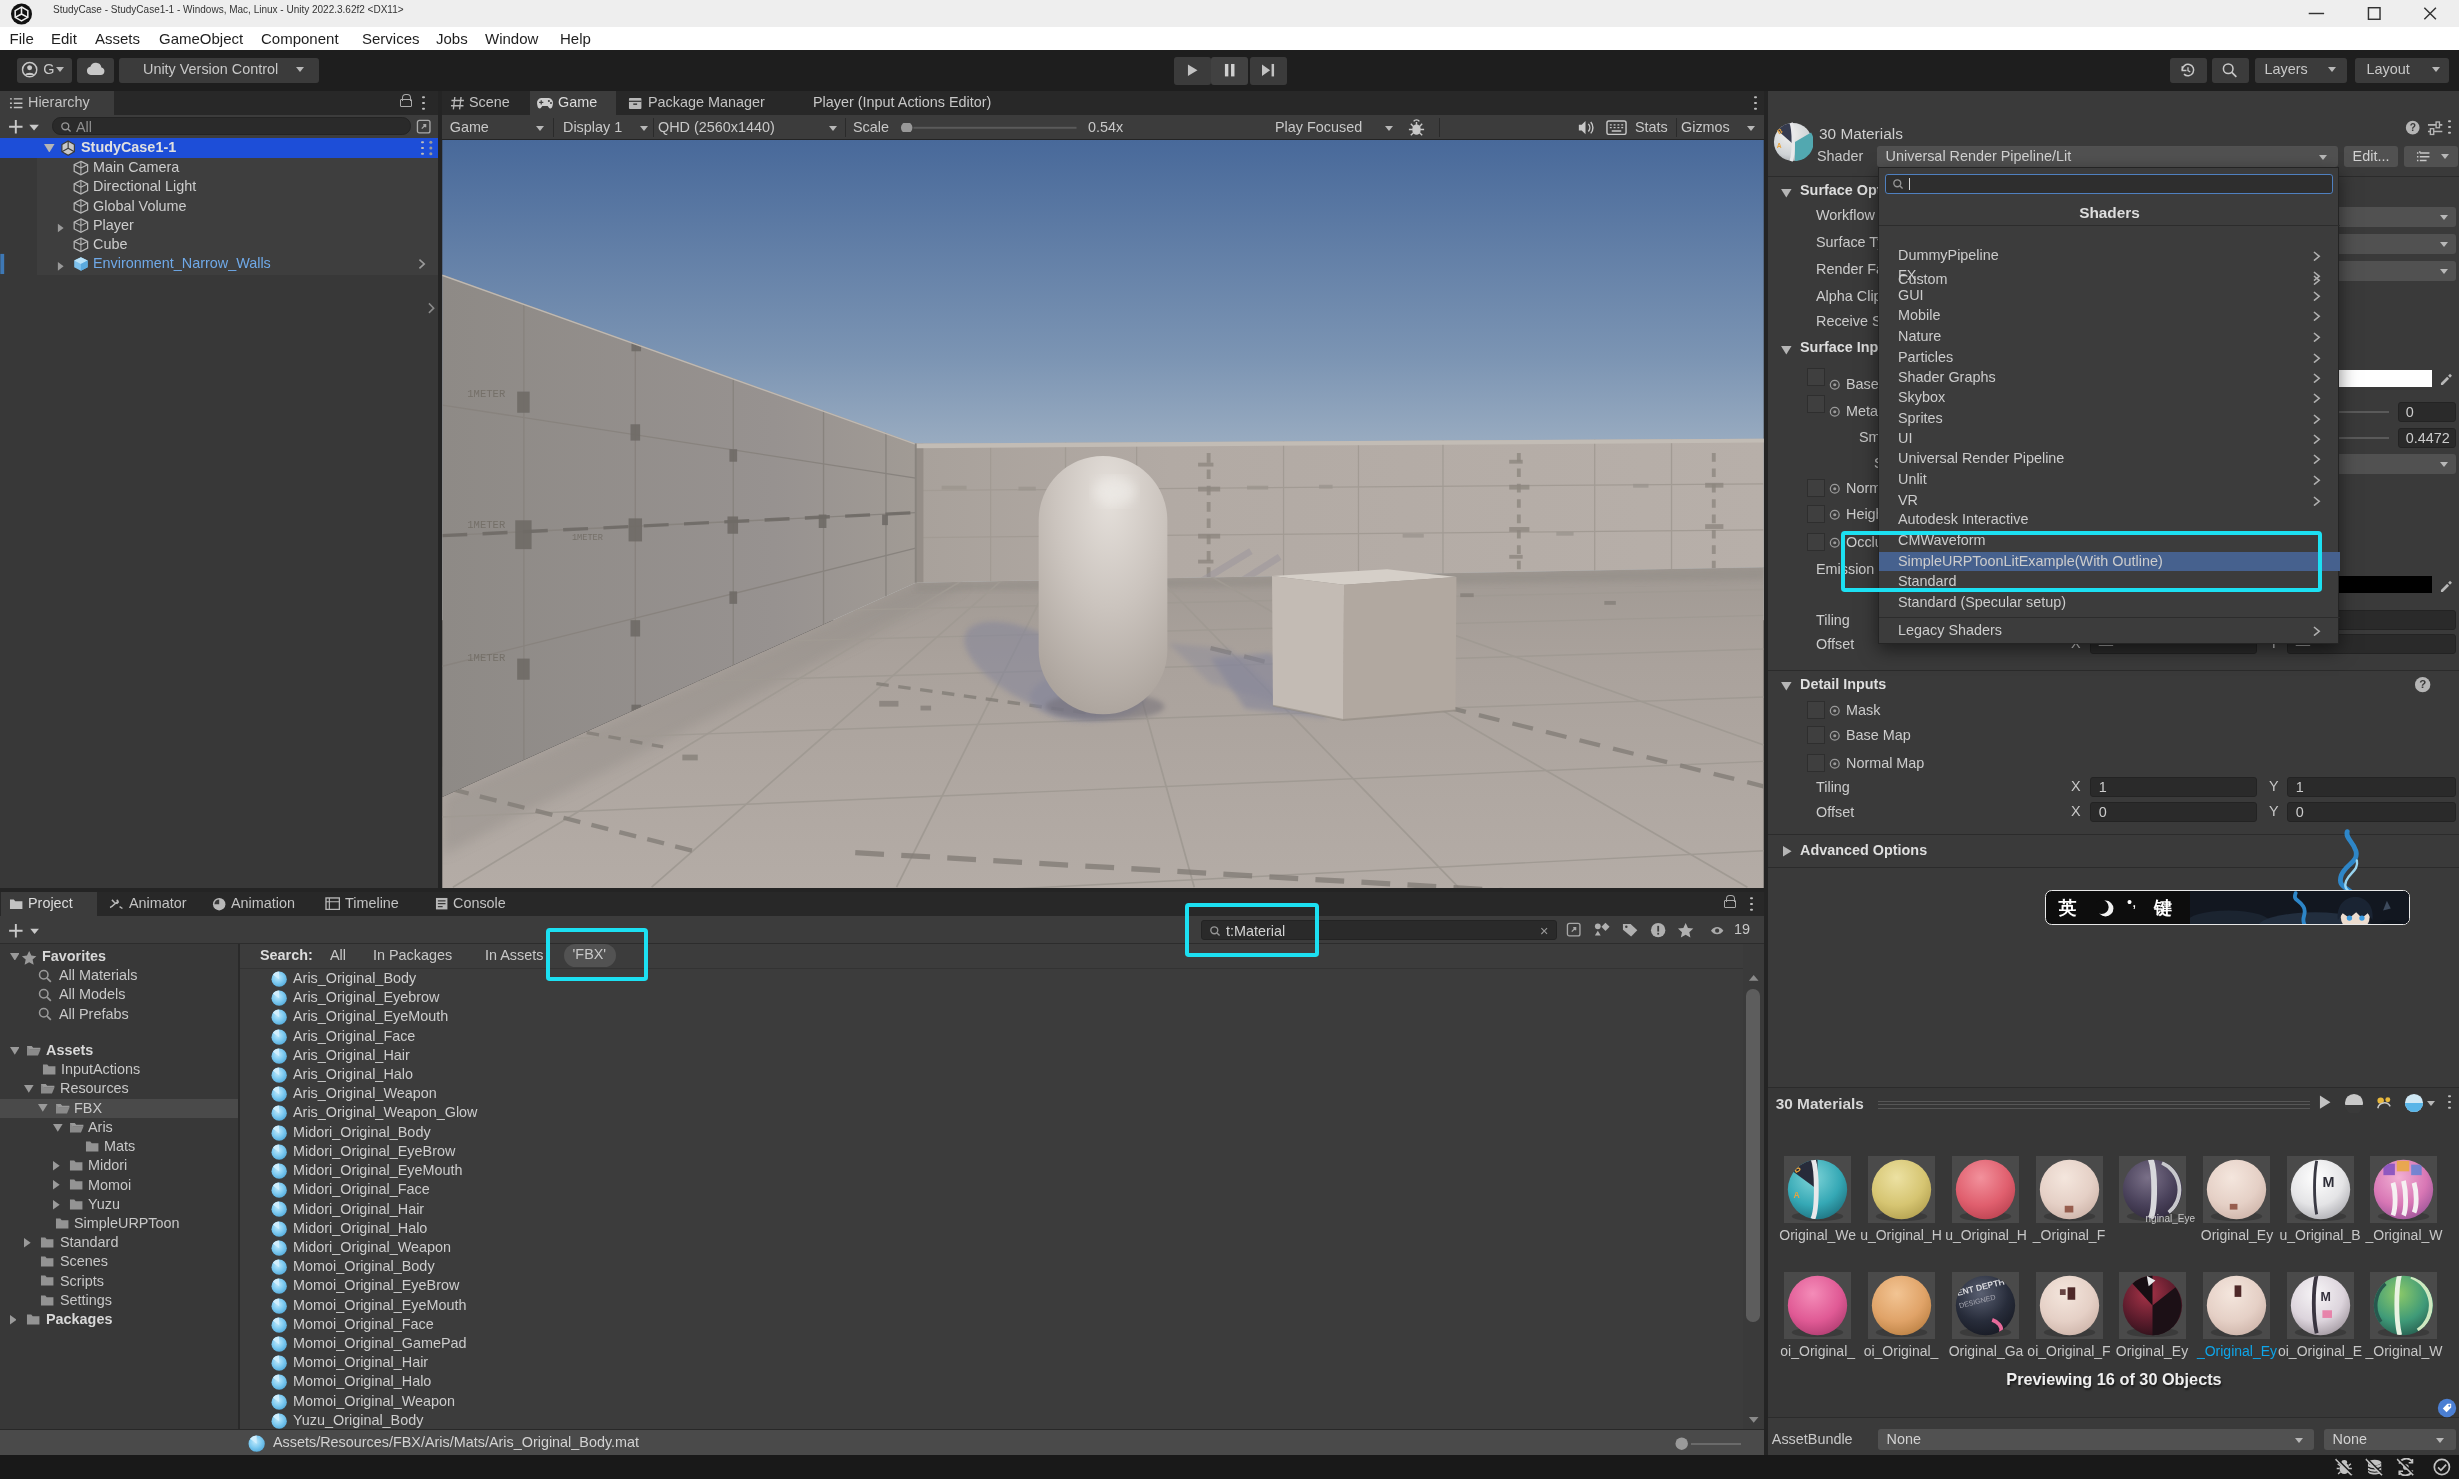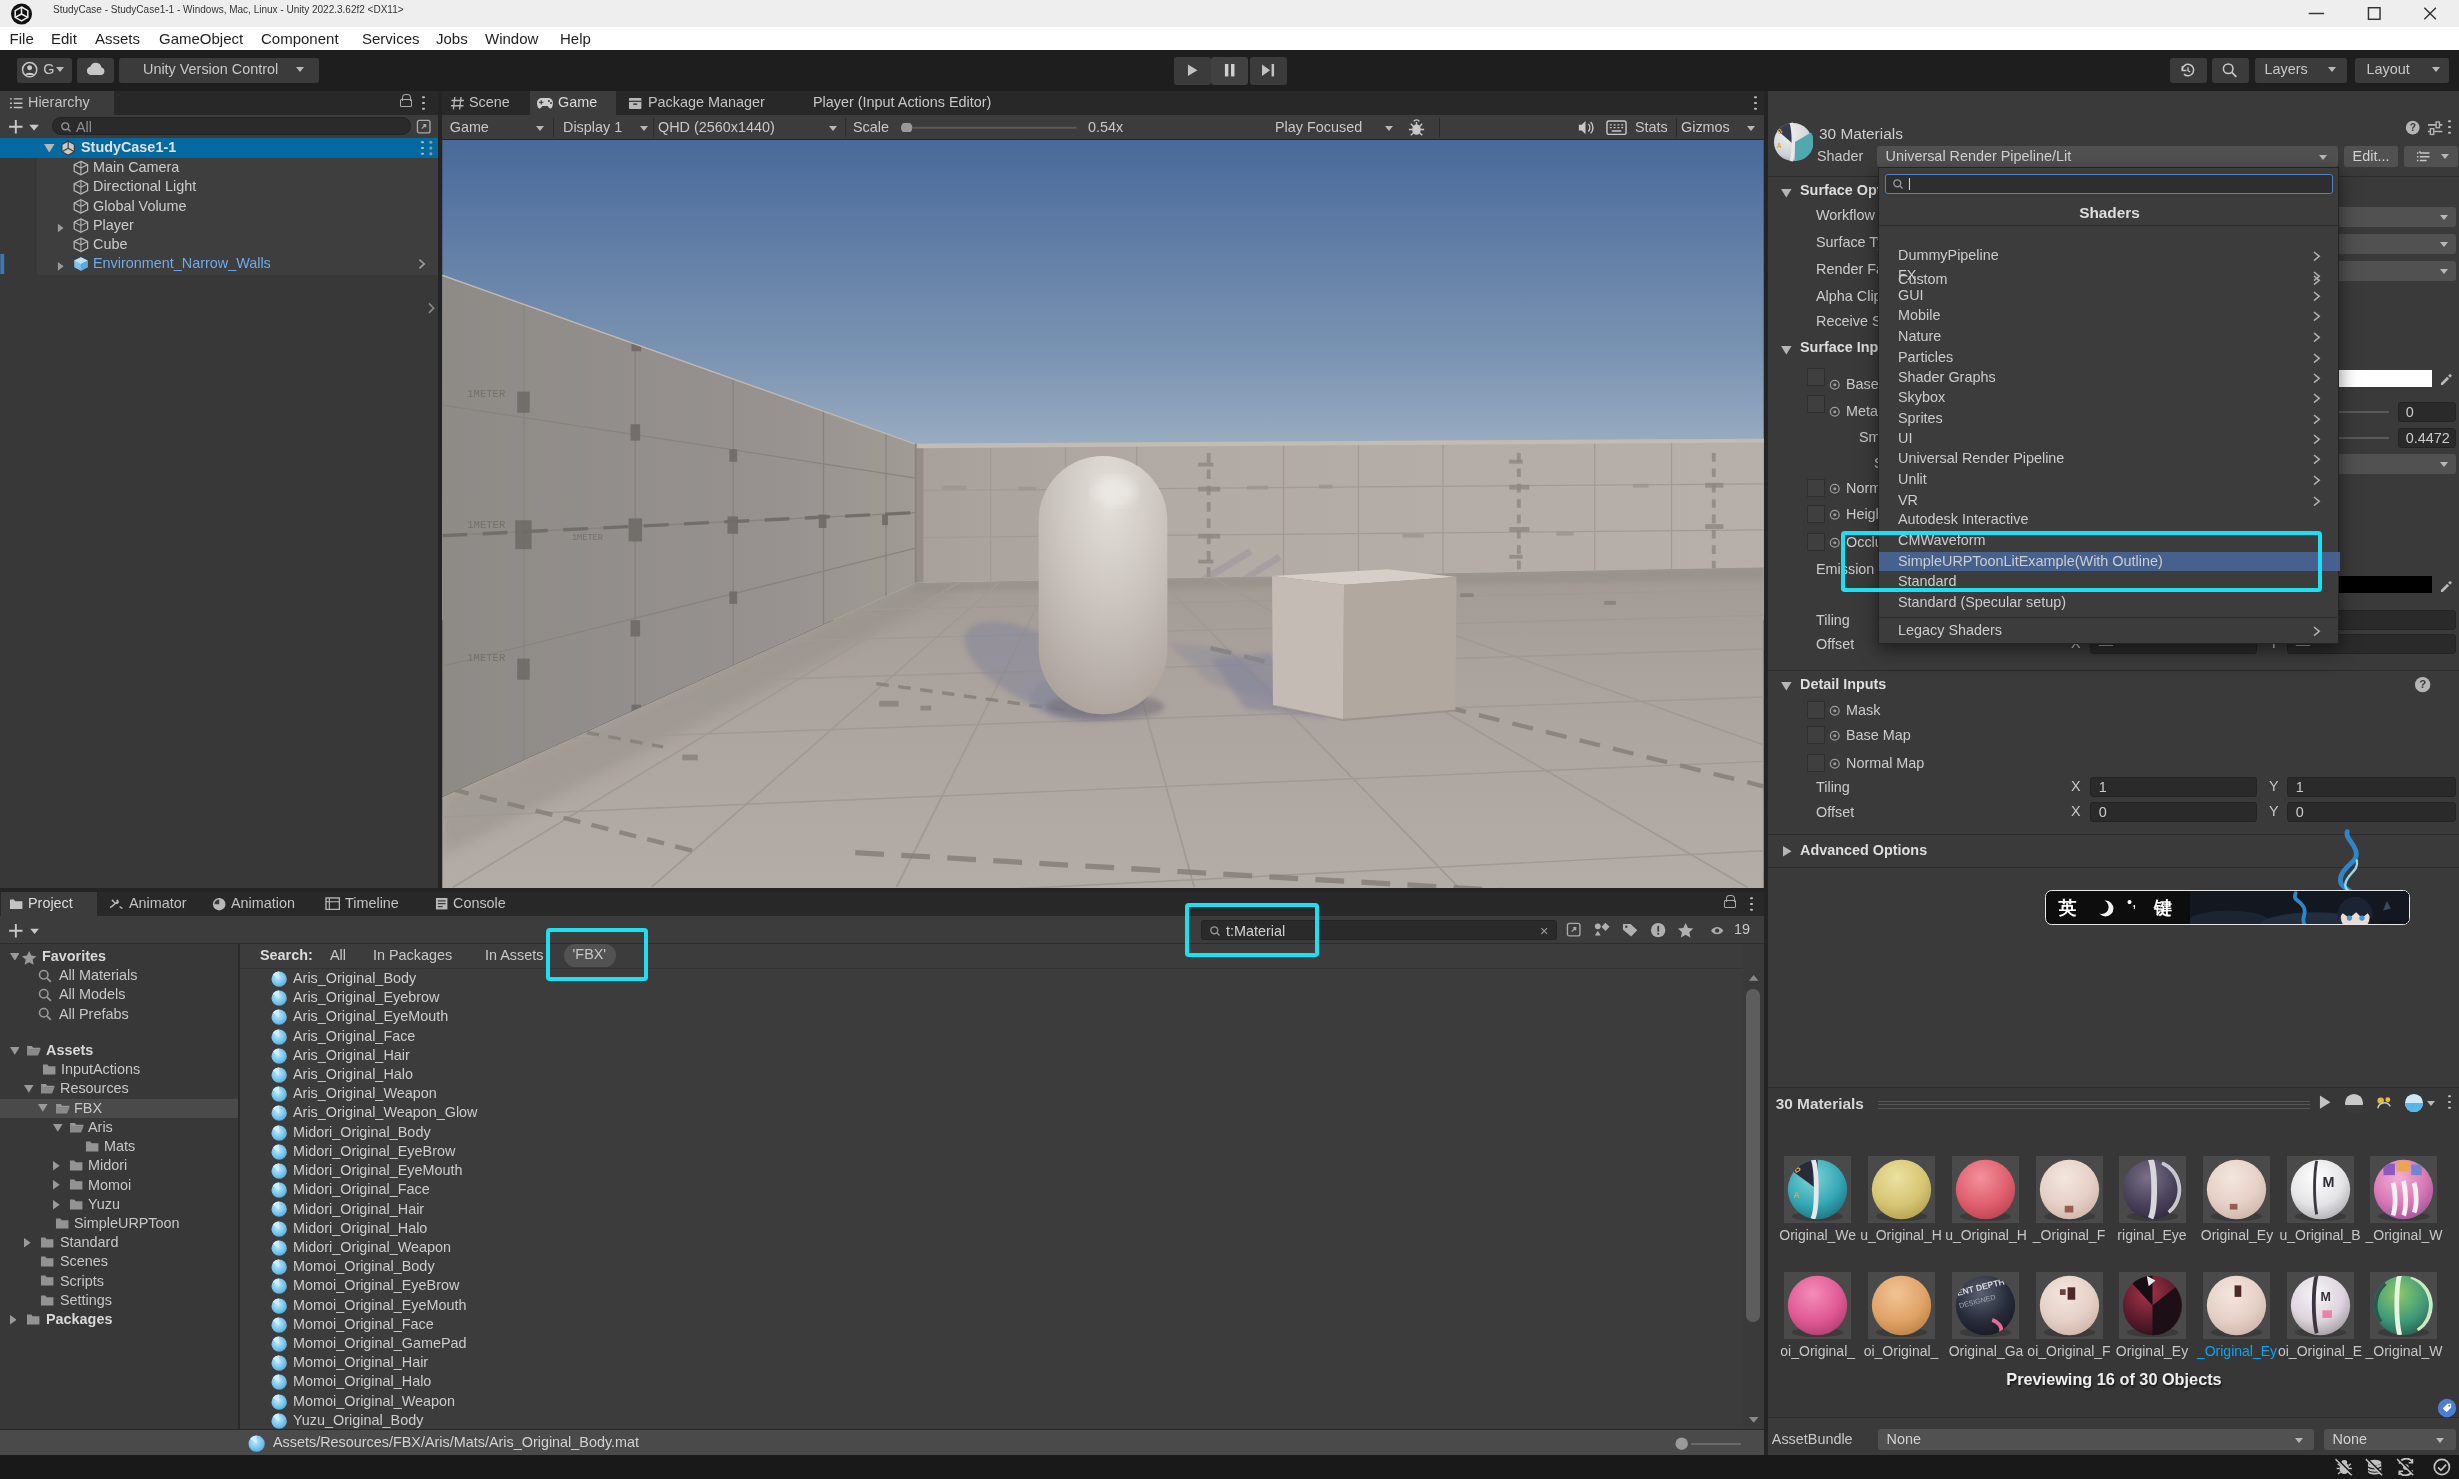--- a/index.html
+++ b/index.html
@@ -153,7 +153,7 @@
   <div id="hierbody" class="abs" style="left:0;top:47px;width:438px;height:753px">
     <div class="abs" style="left:37px;top:20px;width:402px;height:117px;background:#3e3e3e"></div>
 
-    <div class="abs" style="left:0;top:0;width:438px;height:20px;background:#0369a1">
+    <div class="abs" style="left:0;top:0;width:438px;height:20px;background:#1d4ed8">
       <svg class="abs" style="left:44px;top:5.8px" width="10.6" height="8.6" viewBox="0 0 11 9">
           <path d="M0 0h11L5.5 9Z" fill="#b5b5b5"></path>
         </svg>

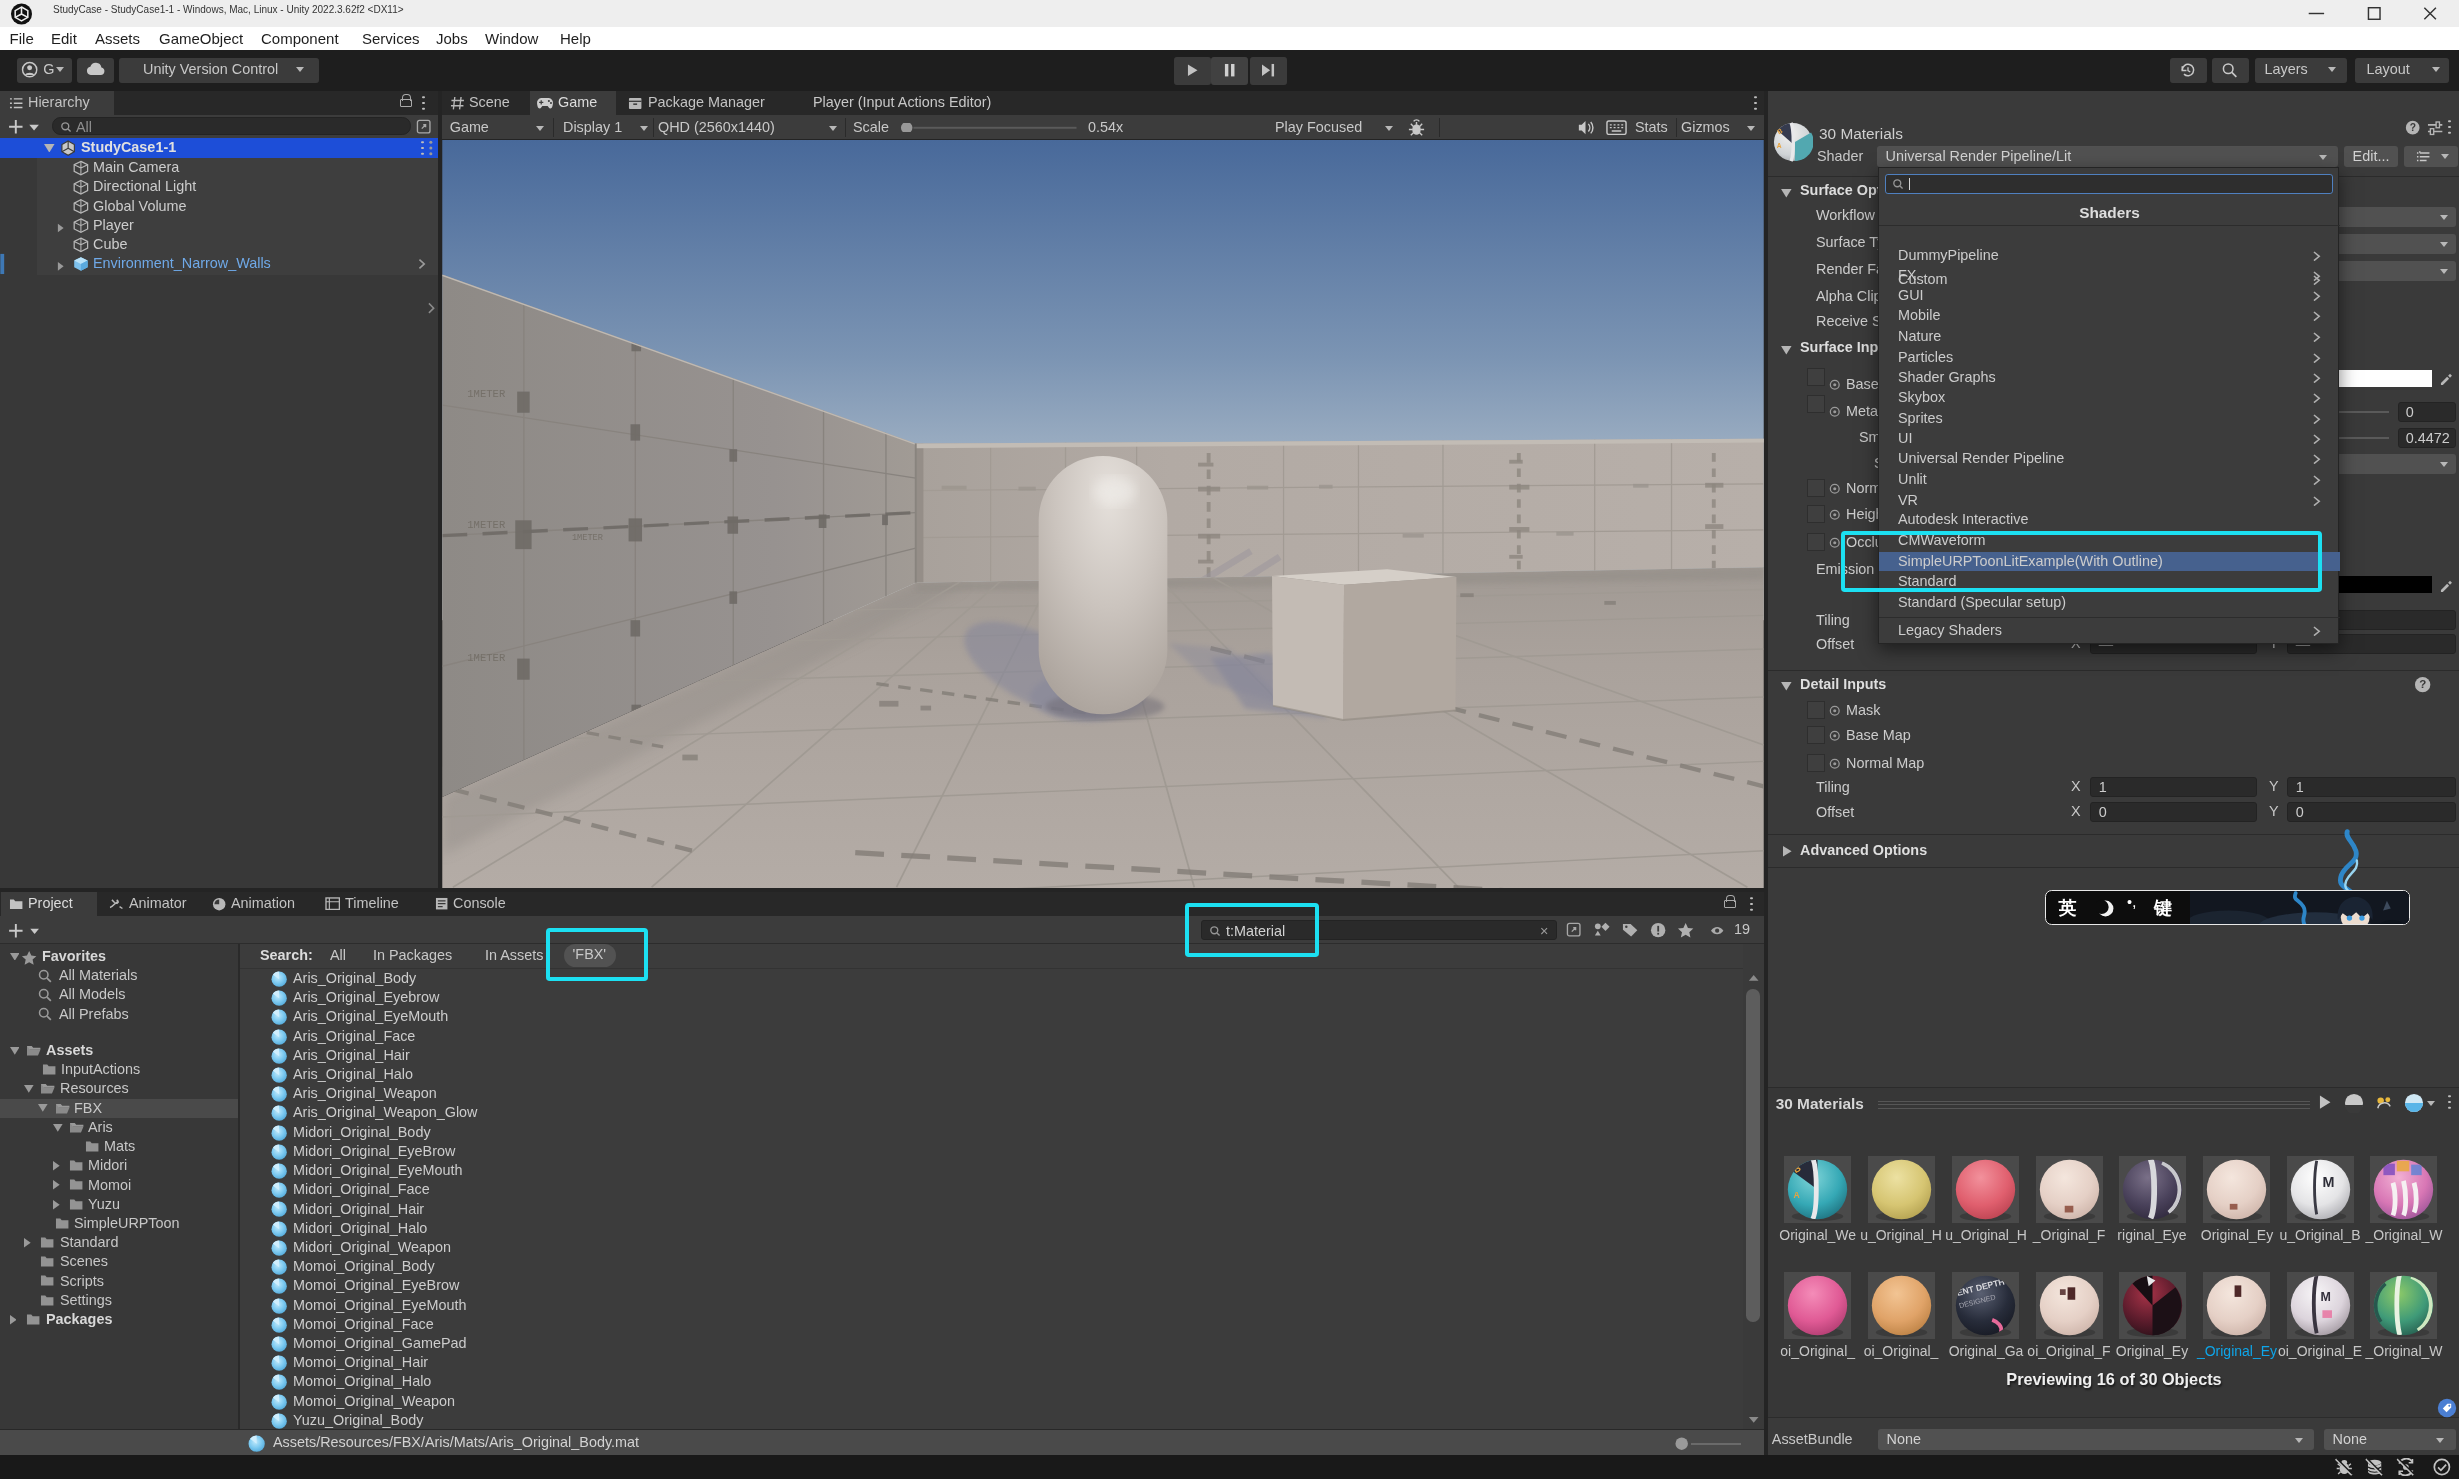--- a/index.html
+++ b/index.html
@@ -816,7 +816,7 @@
             <path d="M45 7a31 31 0 0 1 7 52" fill="none" stroke="#c8c8cc" stroke-width="4"></path>
           </g>
         </svg>
-    <div class="abs" style="left:341px;top:98px;width:86px;overflow:hidden;text-align:center;font-size:14px;color:#c6c6c6;white-space:nowrap">riginal_Eye</div>
+    <div class="abs" style="left:341px;top:84px;width:86px;overflow:hidden;text-align:right;font-size:10px;color:#c6c6c6;white-space:nowrap">riginal_Eye</div>
     <div class="abs" style="left:435px;top:27px;width:67px;height:67px;background:#4a4a4a"></div>
     <svg class="abs" style="left:435px;top:27px" width="67" height="67" viewBox="0 0 70 70">
           <ellipse cx="35" cy="63" rx="27" ry="5" fill="#3b3b3b"></ellipse>

